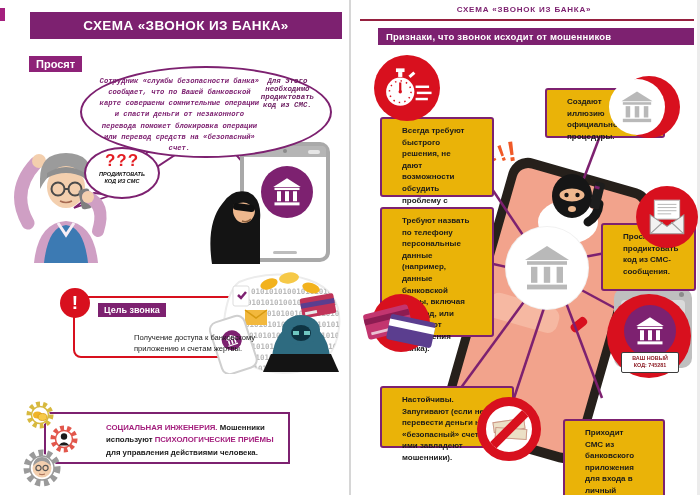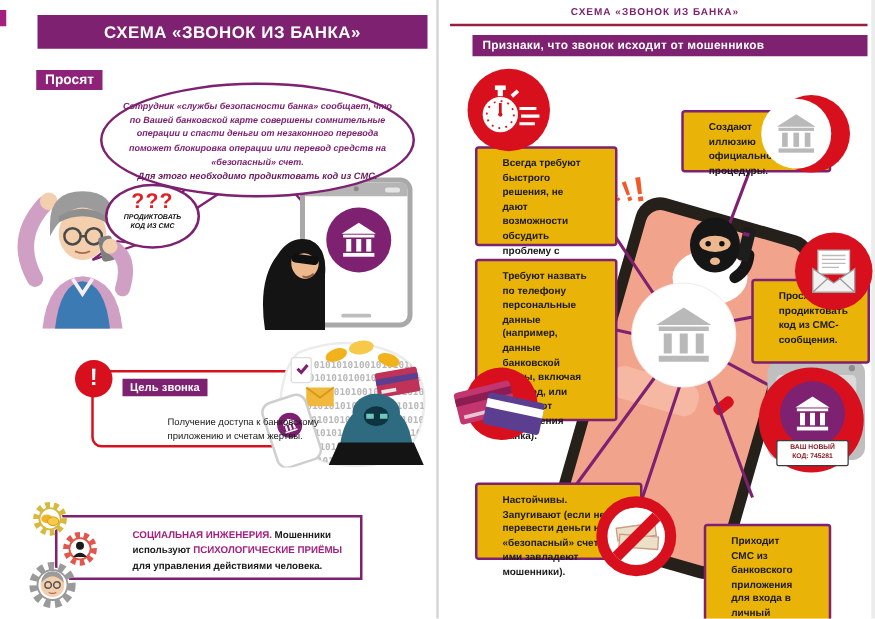--- a/index.html
+++ b/index.html
@@ -19,8 +19,8 @@
               letter-spacing:.4px; z-index:3; }
   .legend-label { left:29px; top:56px; font-size:11px; z-index:3; position:absolute; }
   .speech-bubble { left:80px; top:66px; width:252px; height:92px; background:#fff; border:2.5px solid #7d2170;
-                   border-radius:50%; display:flex; flex-direction:column; justify-content:center;
-                   text-align:center; padding:8px 16px; z-index:4; }
+                   border-radius:50%; display:flex; flex-direction:row; justify-content:center;
+                   text-align:center; padding:8px 16px; z-index:4;font-family:Liberation Mono, monospace; }
   .speech-text { font-size:7.2px; font-style:italic; font-weight:600; color:#7d2170; line-height:1.55; }
   .speech-bold { font-size:7.4px; font-style:italic; font-weight:800; color:#69195d; margin-top:1px; }
   .q-bubble { left:84px; top:147px; width:76px; height:52px; border:2px solid #7d2170; border-radius:50%;

